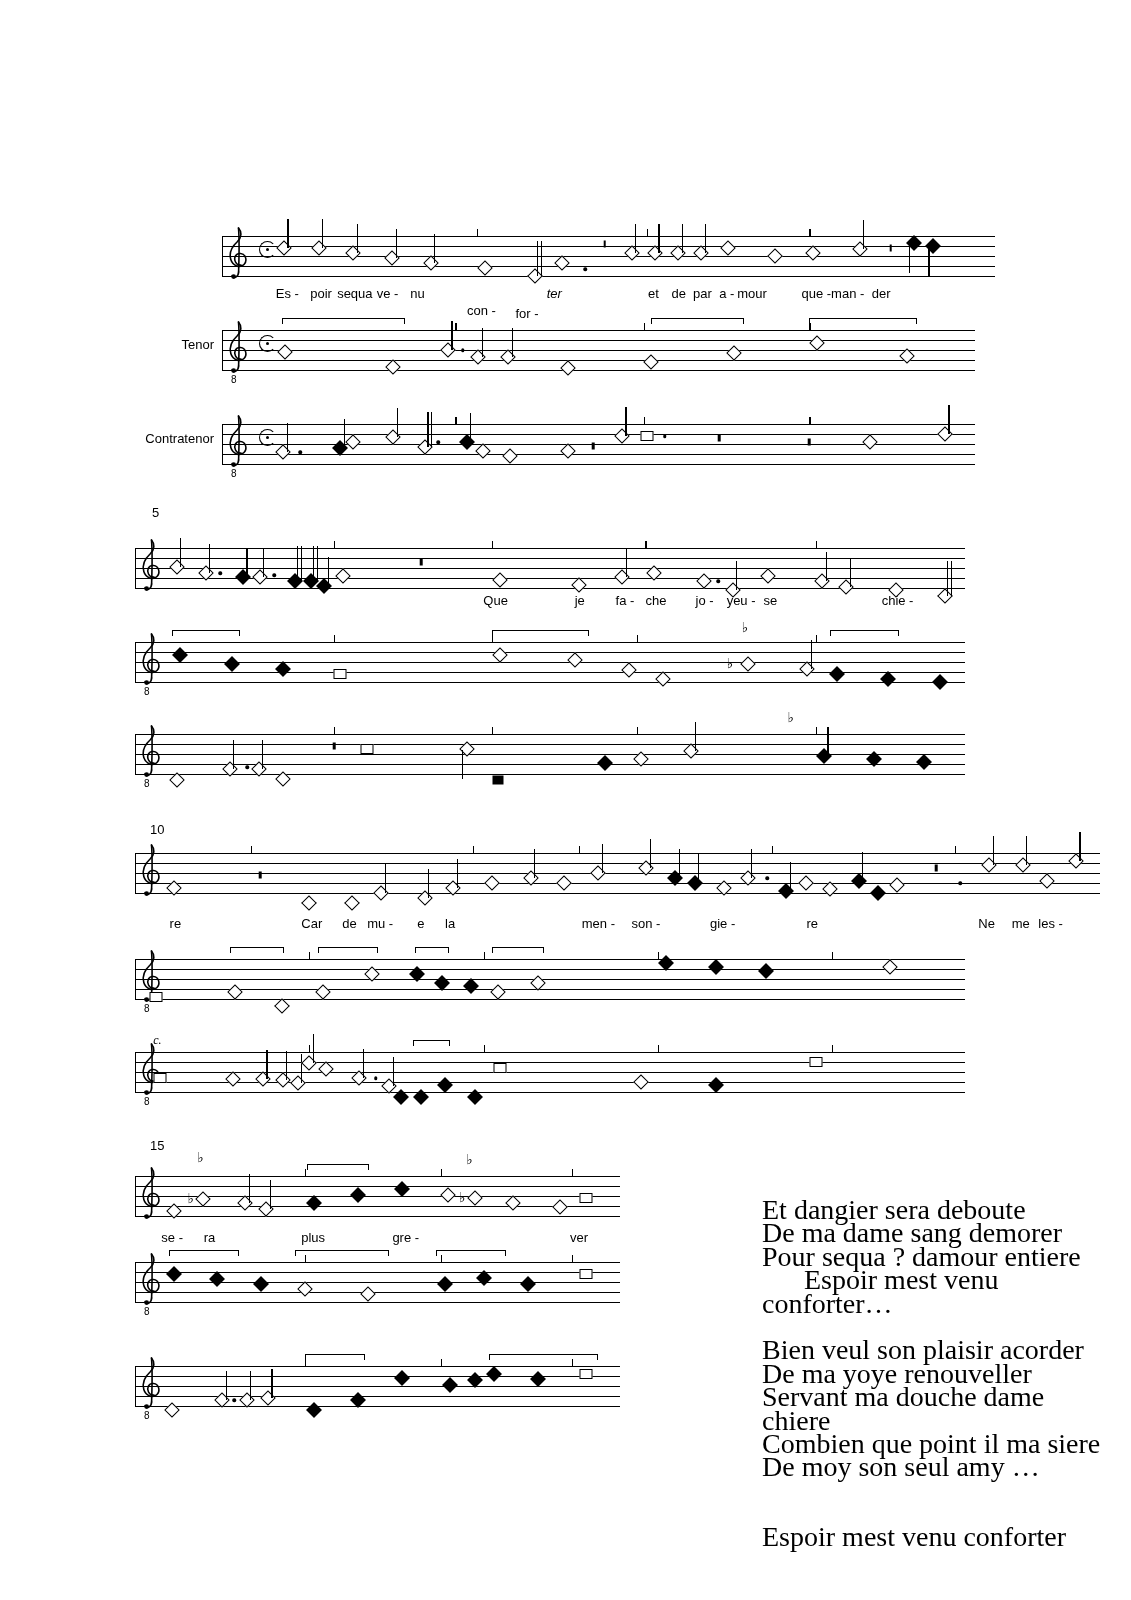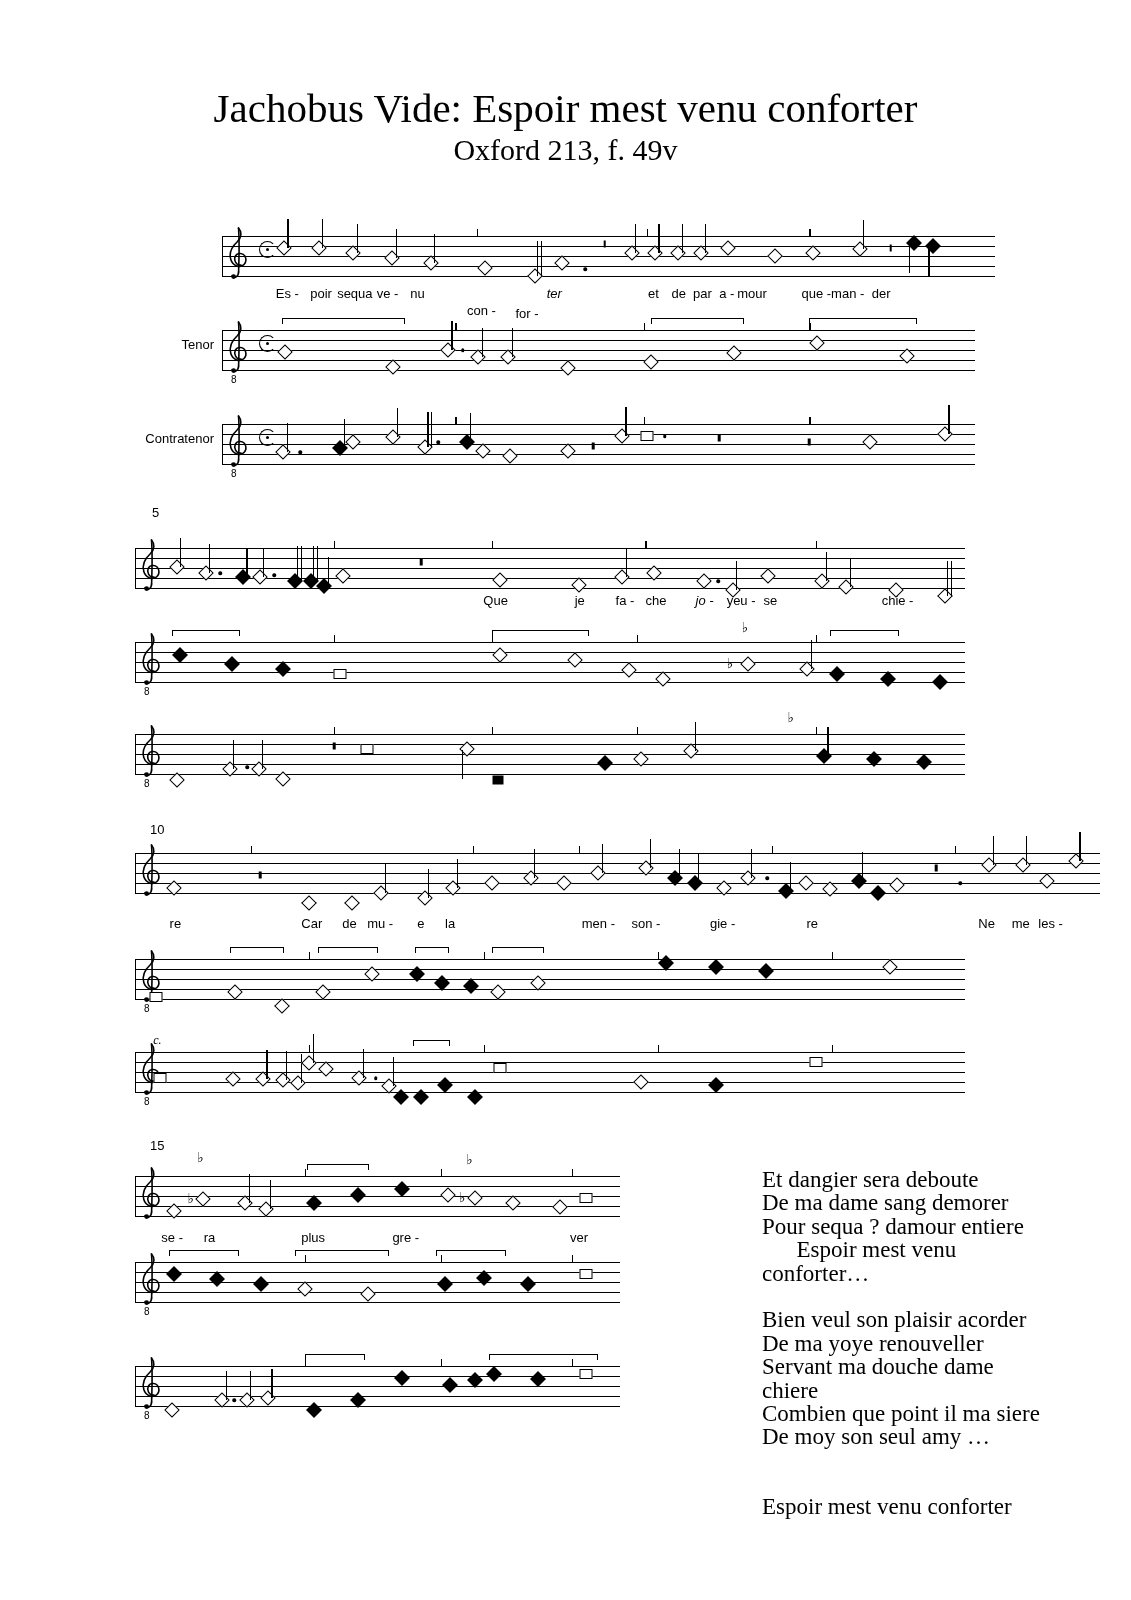--- a/index.html
+++ b/index.html
@@ -55,7 +55,6 @@
 <body>
 
 <div class="page">
-  <div class="title">Jachobus Vide: Espoir mest venu conforter</div>
   <div class="subtitle">Oxford 213, f. 49v</div>
   <div id="score">
       <div class="staff" style="left: 222px; top: 236px; width: 773px;">

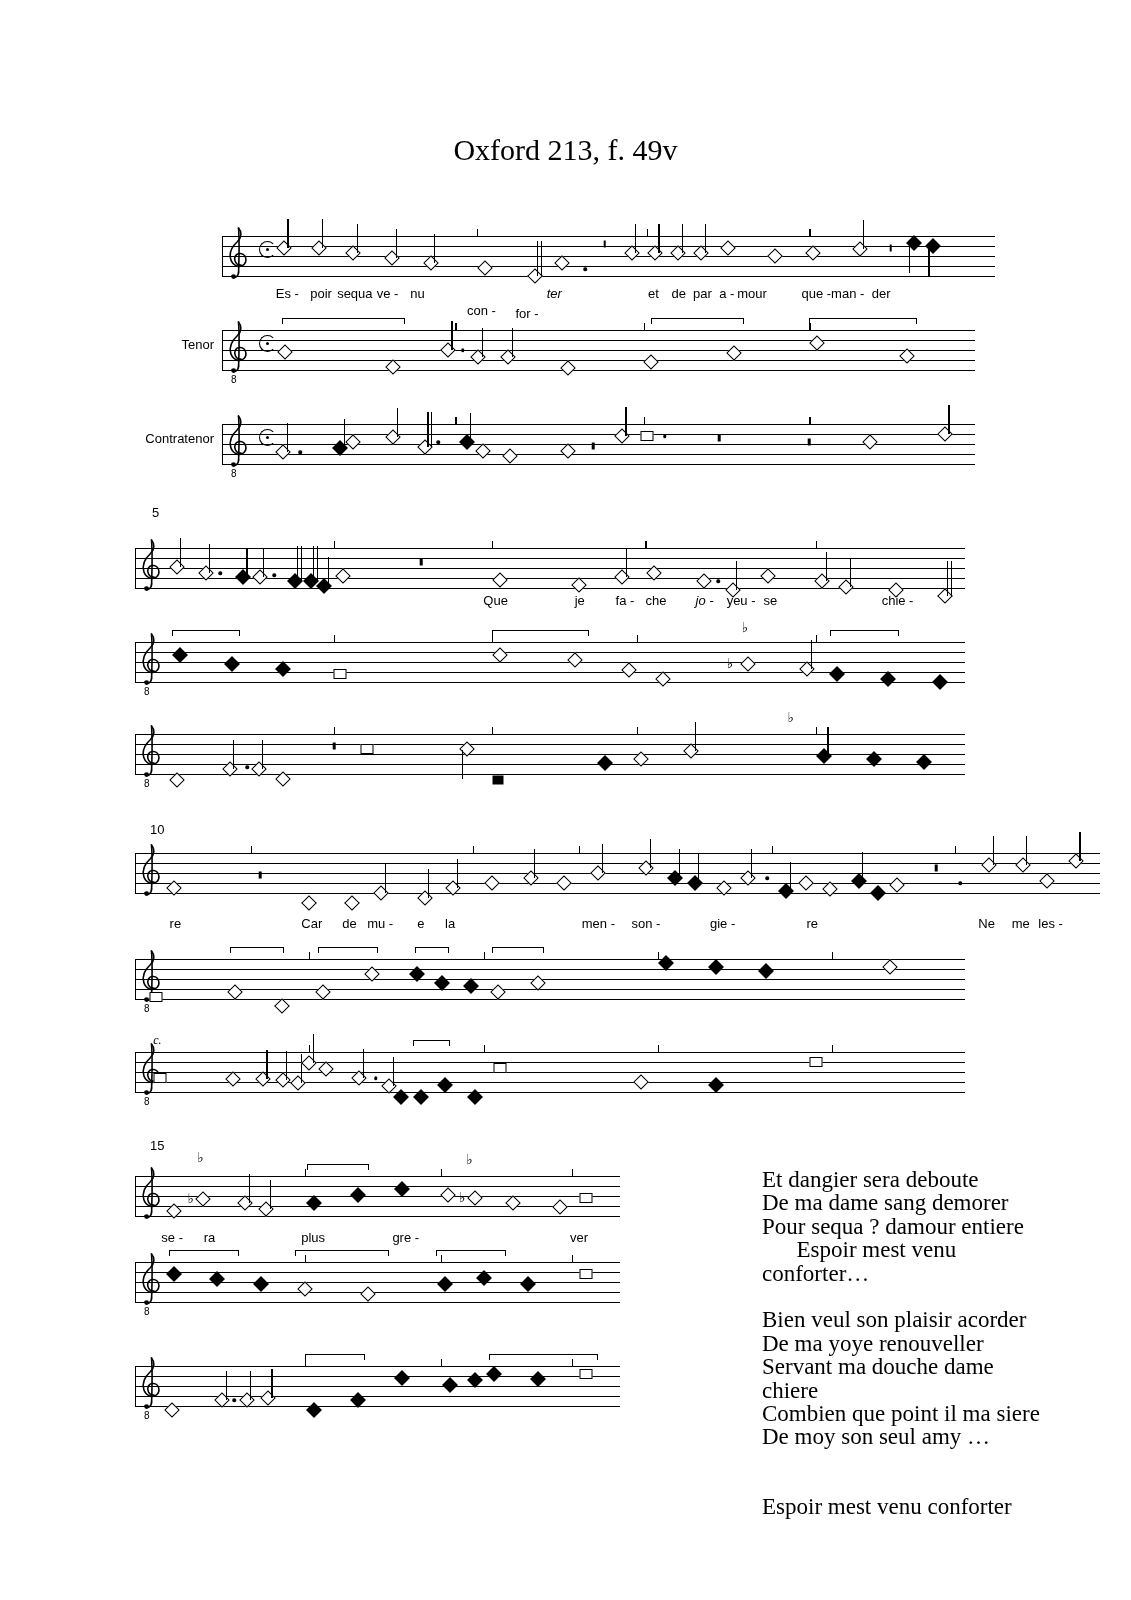--- a/index.html
+++ b/index.html
@@ -55,7 +55,6 @@
 <body>
 
 <div class="page">
-  <div class="subtitle">Oxford 213, f. 49v</div>
   <div id="score">
       <div class="staff" style="left: 222px; top: 236px; width: 773px;">
         <div class="staff-lines"></div>

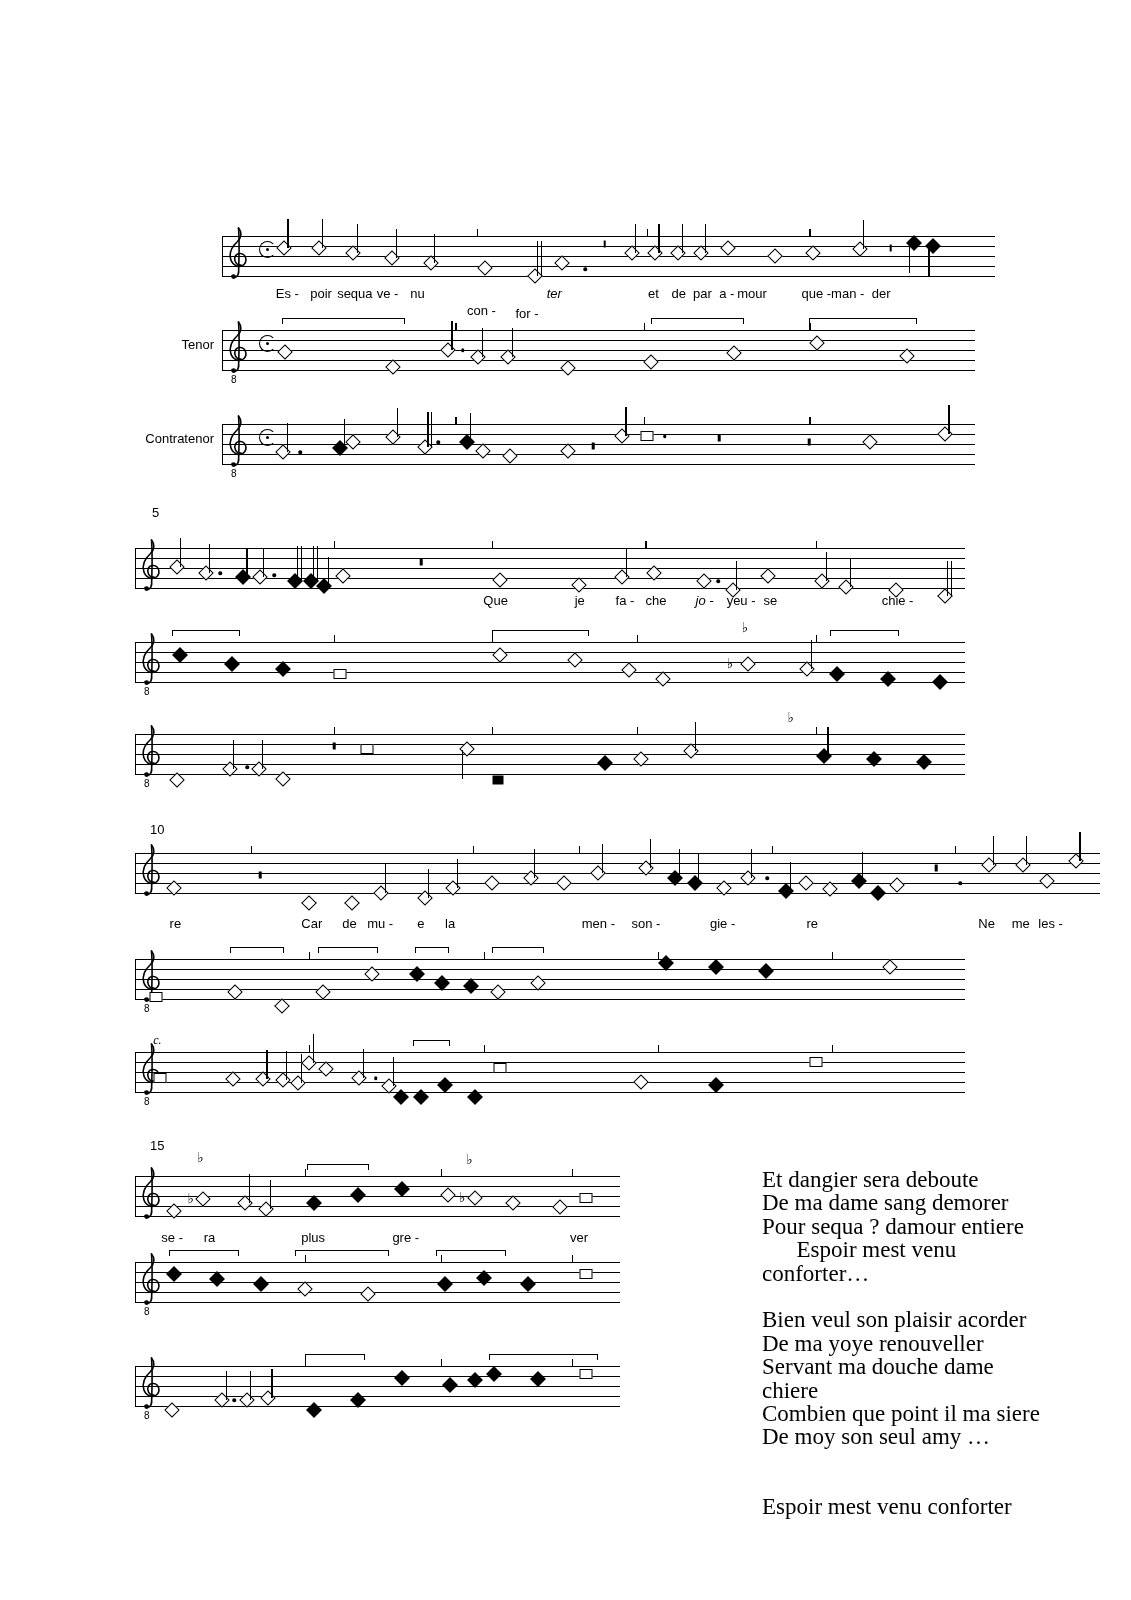--- a/index.html
+++ b/index.html
@@ -557,7 +557,7 @@
         <div class="syll" style="left: 53.4%;">je</div>
         <div class="syll" style="left: 58.7%;">fa -</div>
         <div class="syll" style="left: 62.4%;">che</div>
-        <div class="syll" style="left: 68.3%; font-style: italic;">jo -</div>
+        <div class="syll" style="left: 68.3%;">jo -</div>
         <div class="syll" style="left: 72.5%;">yeu -</div>
         <div class="syll" style="left: 76.3%;">se</div>
         <div class="syll" style="left: 91.3%;">chie -</div>

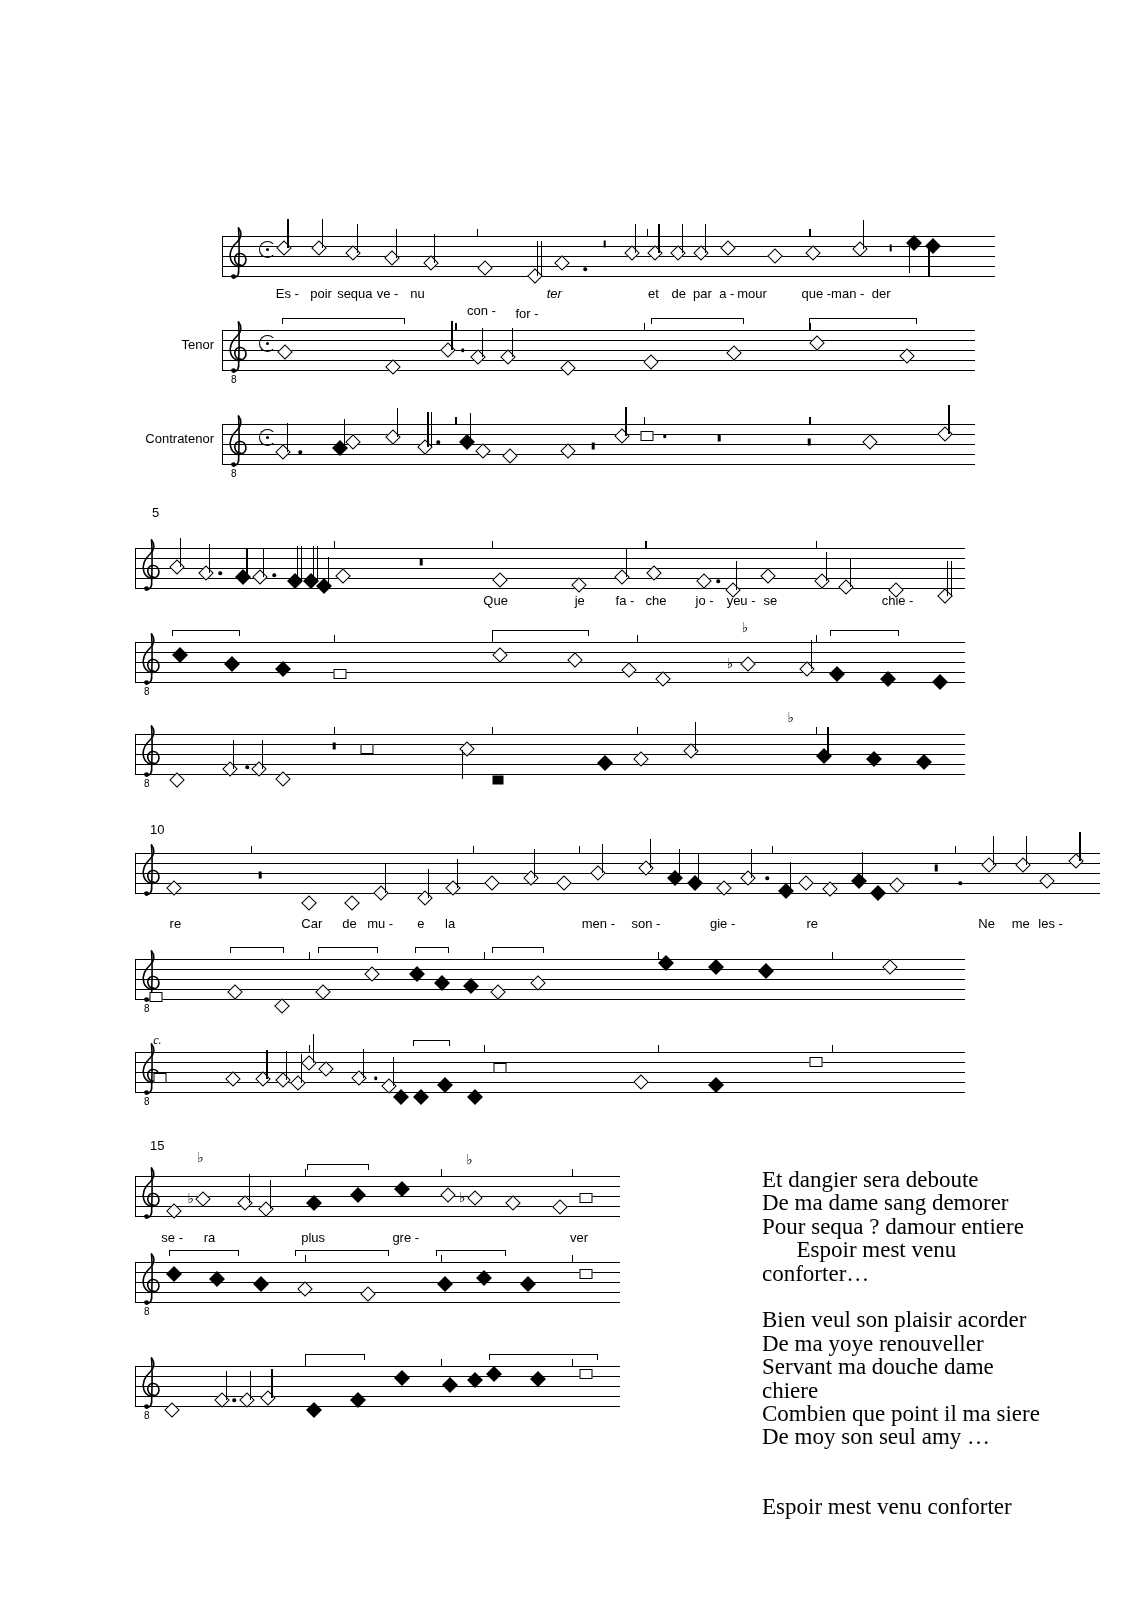--- a/index.html
+++ b/index.html
@@ -47,7 +47,7 @@
   .syll{position:absolute;transform:translateX(-35%);font:13px "Liberation Sans",sans-serif;
         white-space:pre;}
   .mnum{position:absolute;font:13px "Liberation Sans",sans-serif;}
-  .poem{position:absolute;left:762px;top:1168px;font-size:23px;line-height:23.4px;
+  .poem{position:absolute;left:762px;top:1198px;font-size:28px;line-height:23.4px;
         white-space:pre;font-family:"Liberation Serif",serif;}
   .poem-line{height:23.4px;}
 </style>

